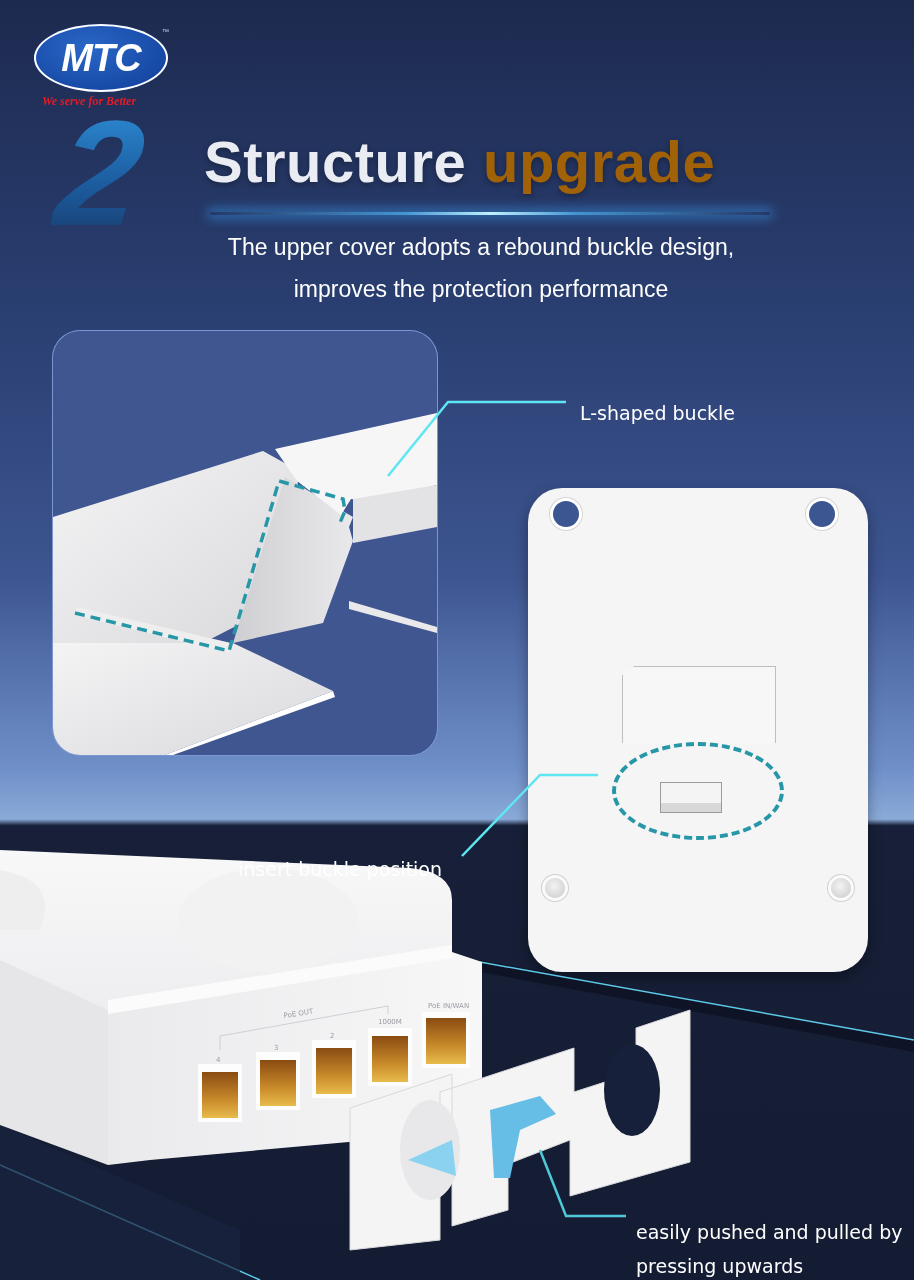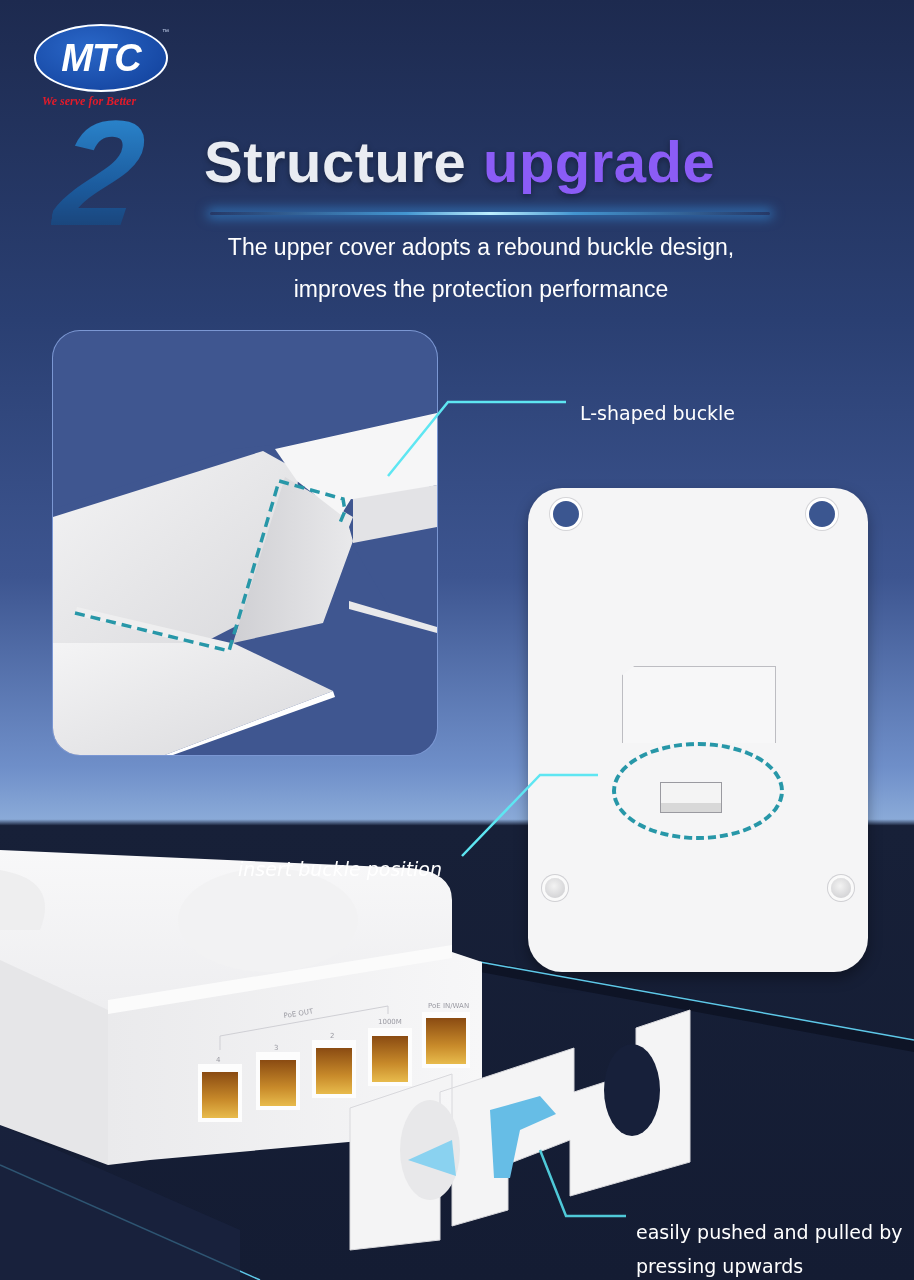--- a/index.html
+++ b/index.html
@@ -33,7 +33,7 @@
     left: 204px; top: 128px; font-size: 58px; font-weight: bold; color: #e9ecf2; letter-spacing: 0.5px;
     text-shadow: 0 2px 6px rgba(0,0,0,0.35);
   }
-  .title .w2 { color: #8b5cf6; }
+  .title .w2 { color: #a16207; }
   .glow-line {
     left: 210px; top: 212px; width: 560px; height: 3px; border-radius: 2px;
     background: linear-gradient(90deg, rgba(40,160,255,0) 0%, rgba(80,190,255,0.7) 35%, #bff0ff 50%, rgba(80,190,255,0.7) 65%, rgba(40,160,255,0) 100%);

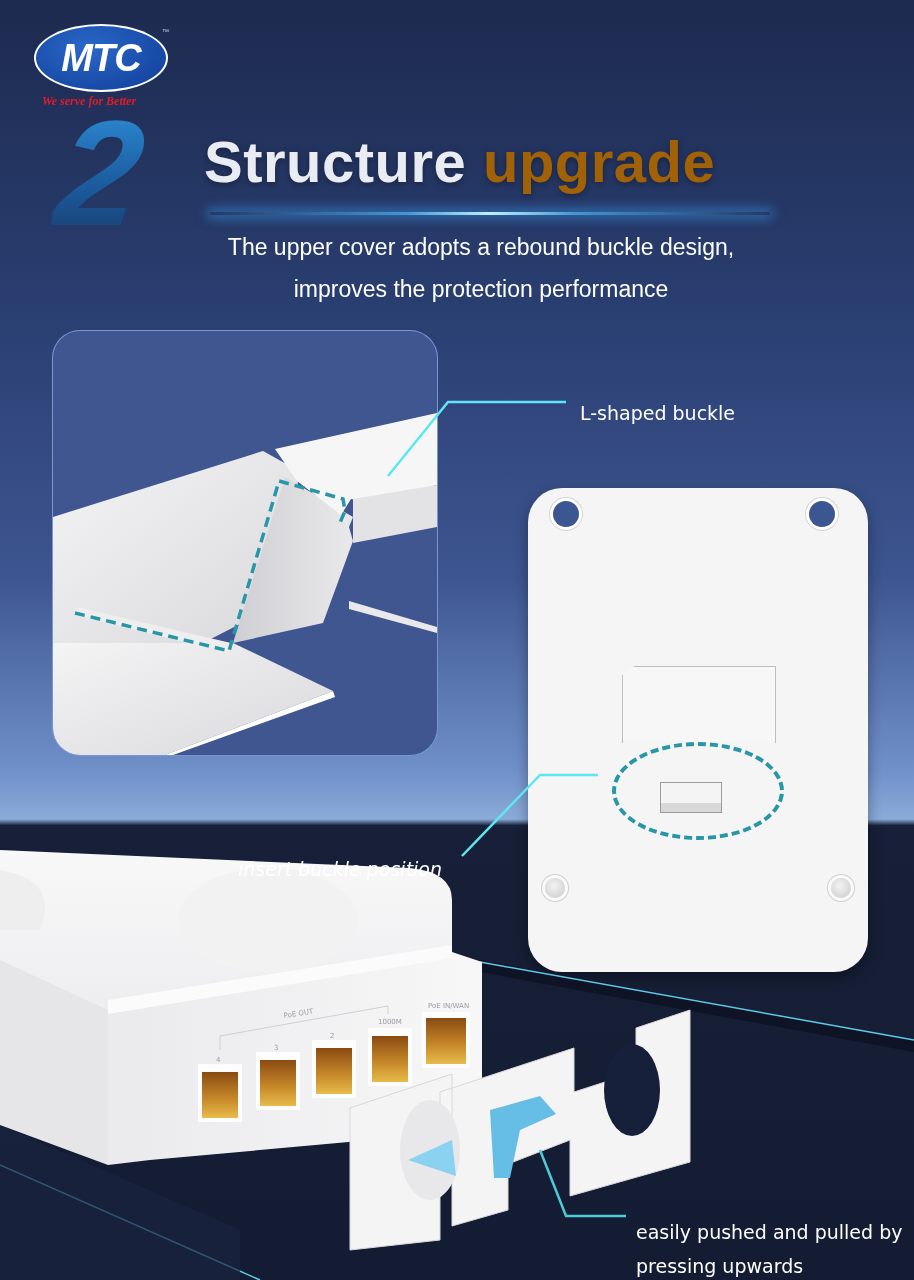--- a/index.html
+++ b/index.html
@@ -63,7 +63,7 @@
   
   .callout { color: #ffffff; font-family: "DejaVu Sans", sans-serif; font-size: 19px; margin-top: 13px; }
   .c-lshape { left: 580px; top: 389px; }
-  .c-insert { left: 238px; top: 845px; font-style: italic; }
+  .c-insert { left: 238px; top: 845px; }
   .c-push { left: 636px; top: 1202px; line-height: 34px; }
 
   svg.overlay { position: absolute; left: 0; top: 0; }

